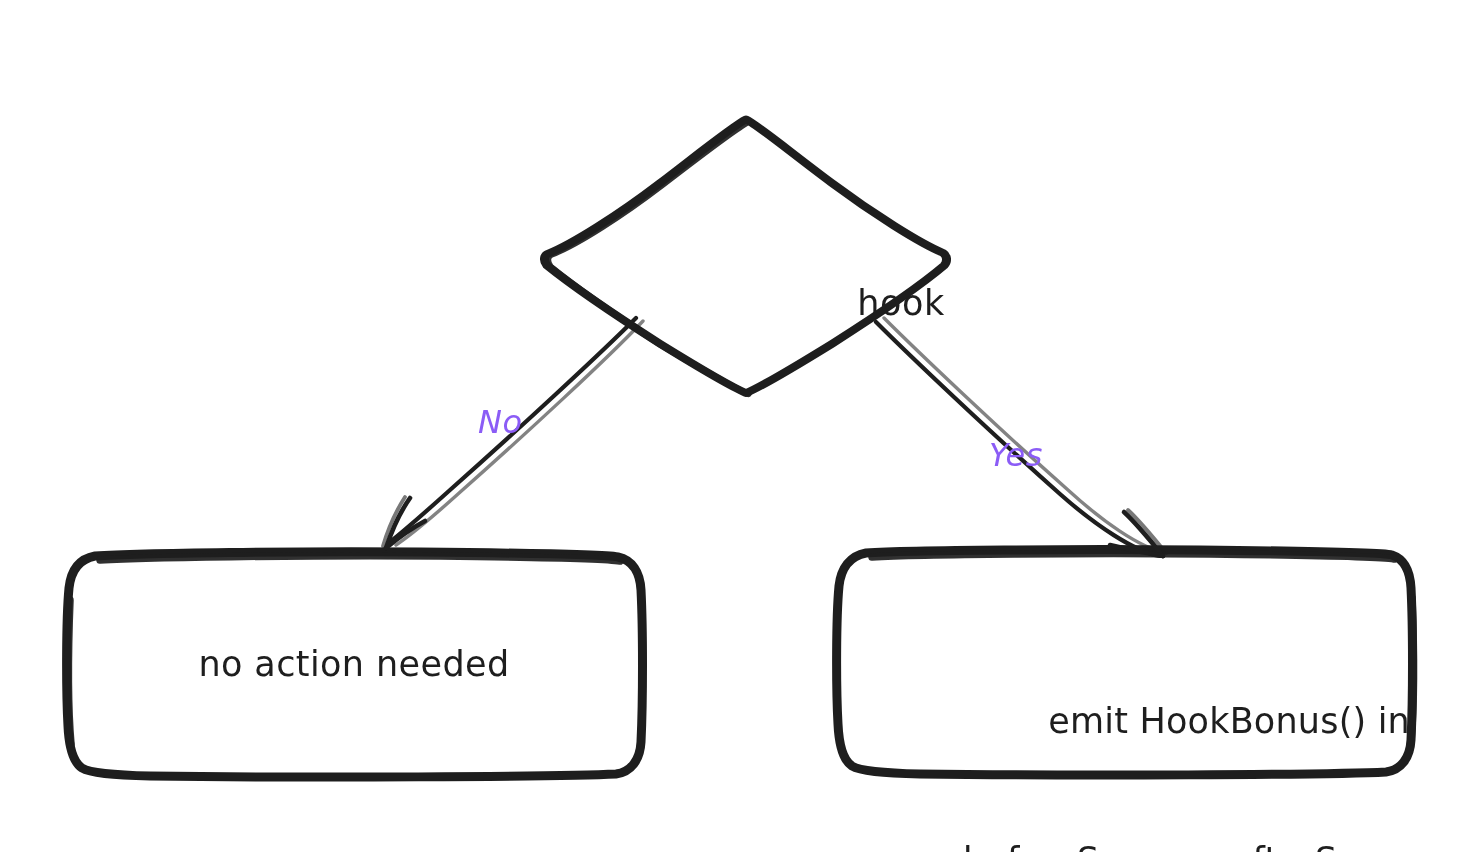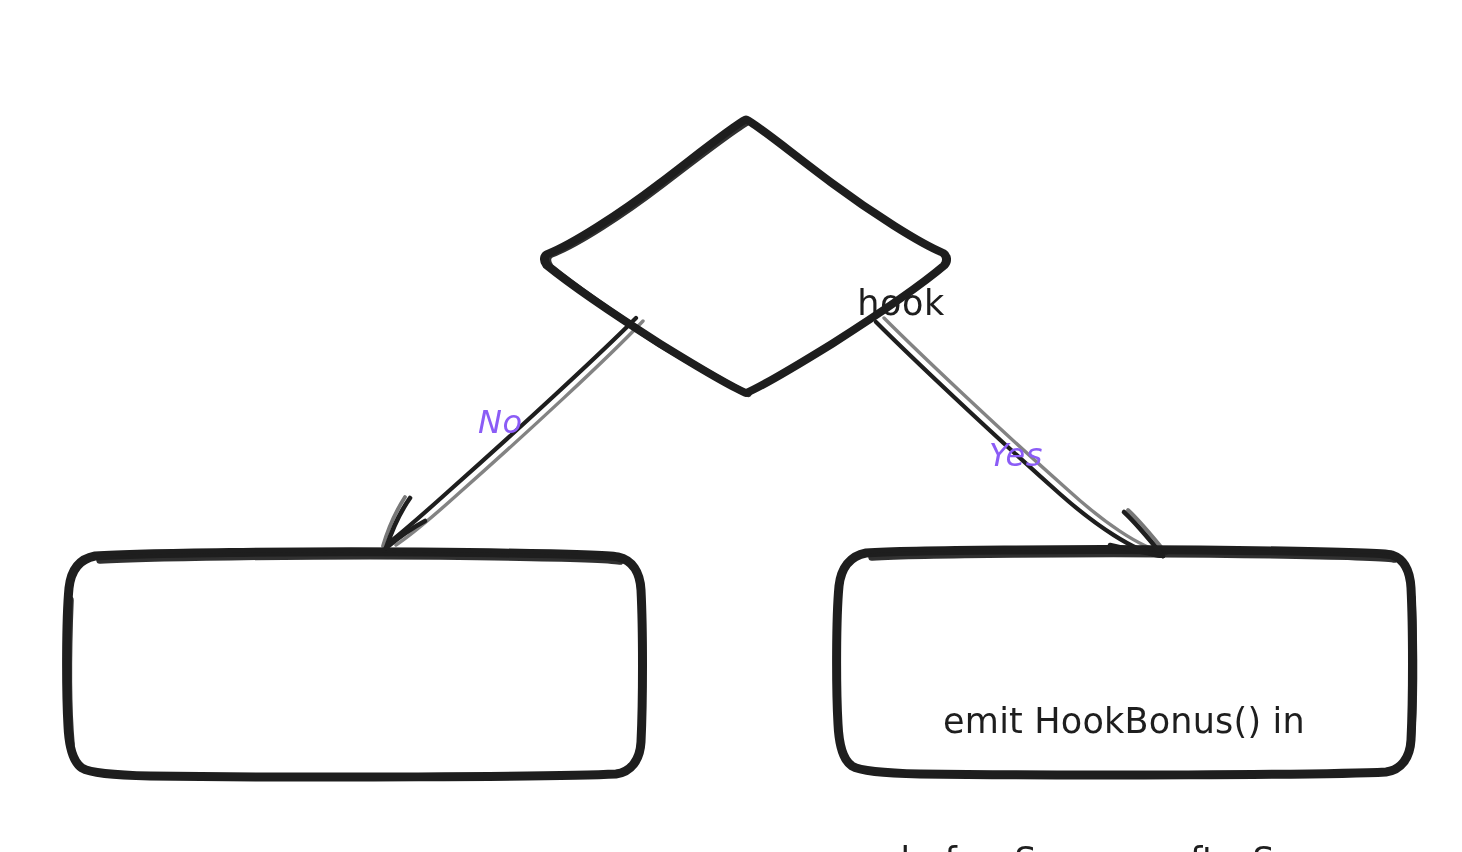--- a/index.html
+++ b/index.html
@@ -153,6 +153,7 @@
     <span class="ln">hook</span>
   </div>
 
+  <div class="lbl" id="no-action-text">no action needed</div>
 
   <div class="lbl" id="emit-text">
     <span class="ln">emit HookBonus() in</span>

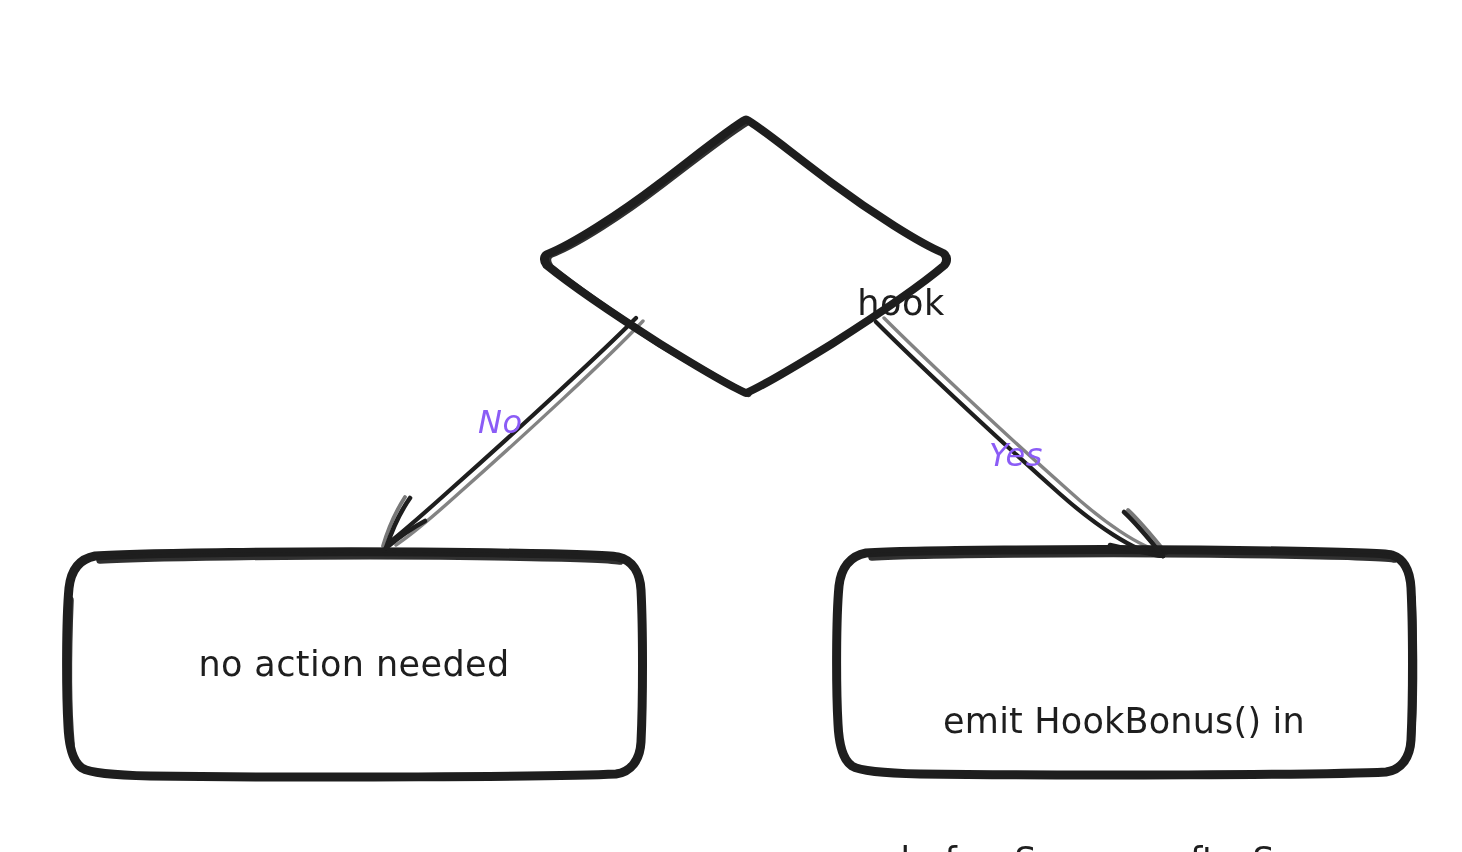--- a/index.html
+++ b/index.html
@@ -73,7 +73,7 @@
     font-size: 35px;
     letter-spacing: .2px;
   }
-  #emit-text .ln { display: block; }
+  #emit-text .ln { display: block; text-align: right; }
 
   .edge-label {
     position: absolute;

